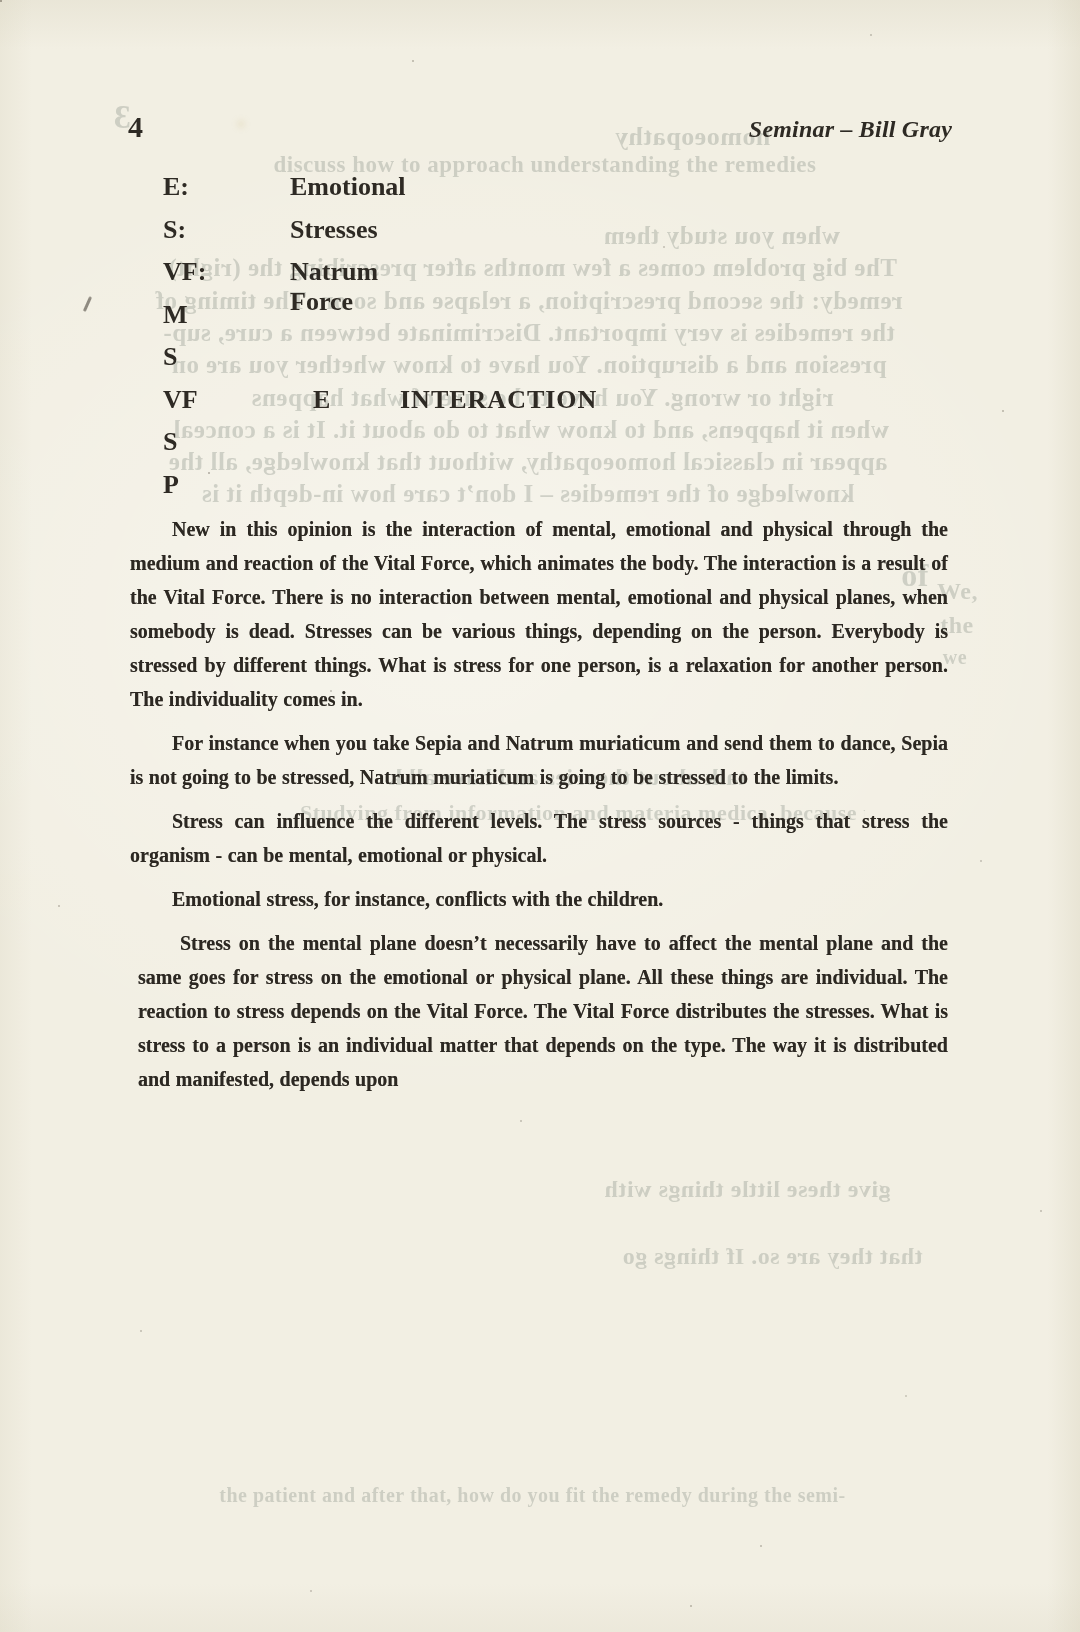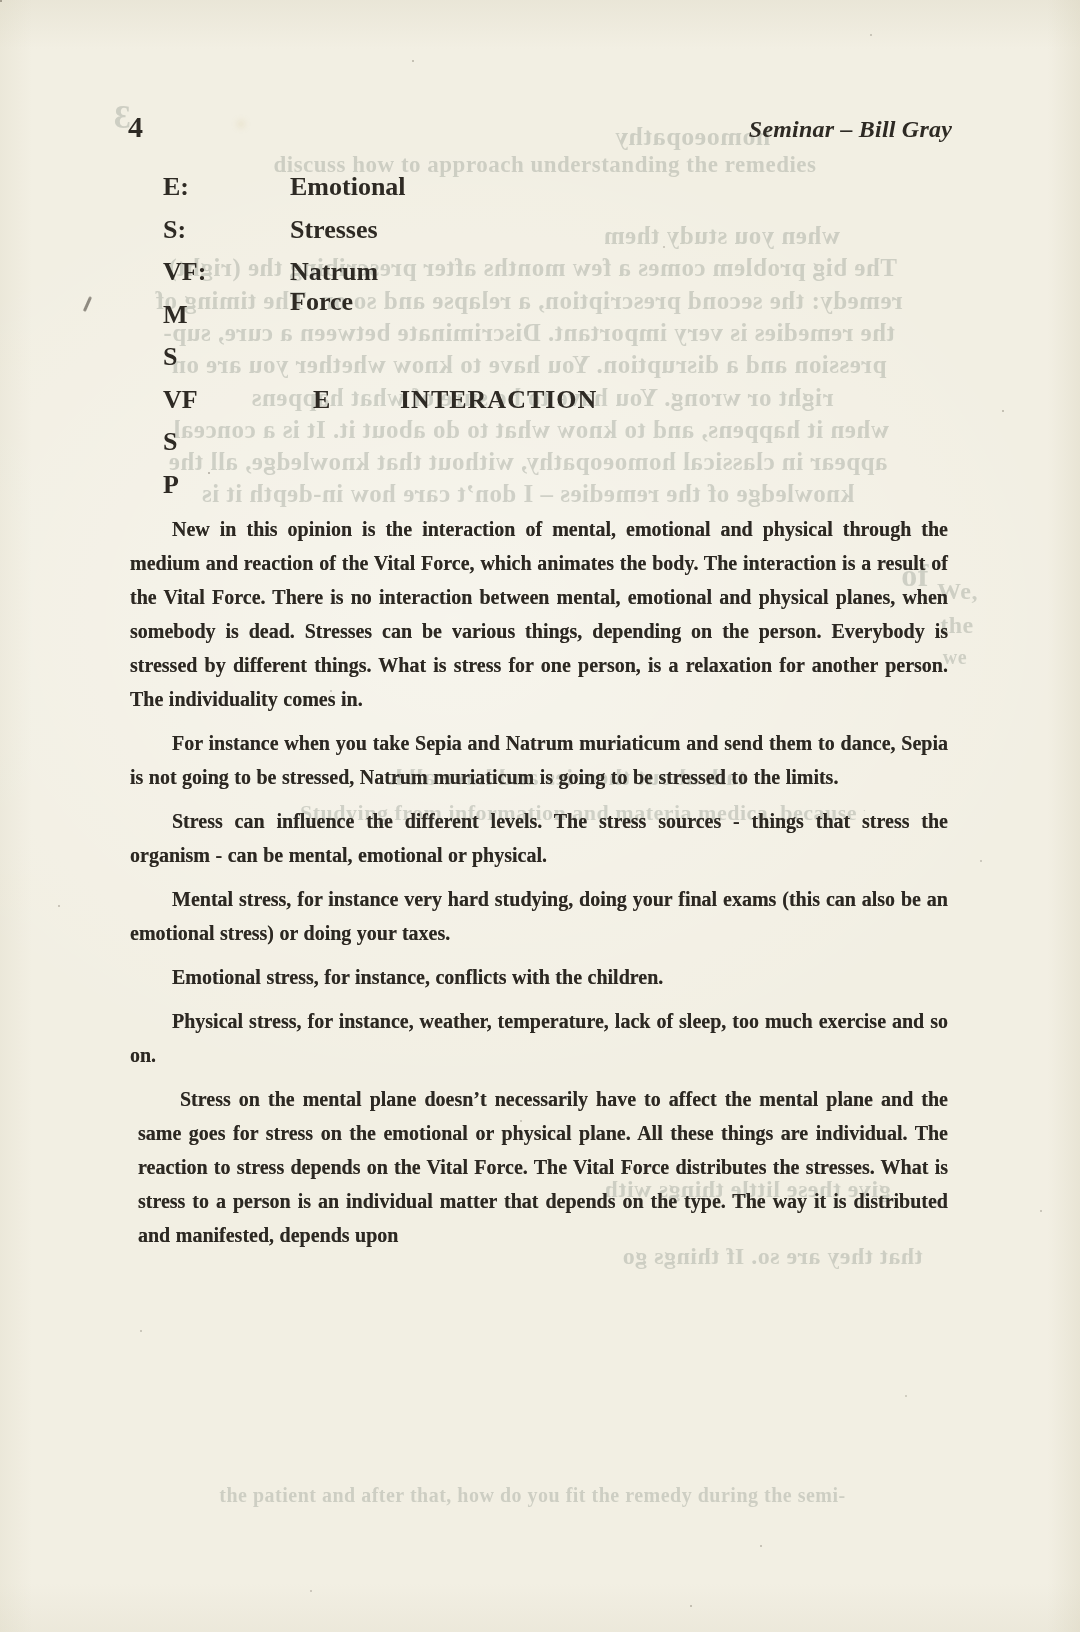--- a/index.html
+++ b/index.html
@@ -146,7 +146,6 @@
       <p>New in this opinion is the interaction of mental, emotional and physical through the medium and reaction of the Vital Force, which animates the body. The interaction is a result of the Vital Force. There is no interaction between mental, emotional and physical planes, when somebody is dead. Stresses can be various things, depending on the person. Everybody is stressed by different things. What is stress for one person, is a relaxation for another person. The individuality comes in.</p>
       <p>For instance when you take Sepia and Natrum muriaticum and send them to dance, Sepia is not going to be stressed, Natrum muriaticum is going to be stressed to the limits.</p>
       <p>Stress can influence the different levels. The stress sources - things that stress the organism - can be mental, emotional or physical.</p>
-      <p>Mental stress, for instance very hard studying, doing your final exams (this can also be an emotional stress) or doing your taxes.</p>
       <p>Emotional stress, for instance, conflicts with the children.</p>
       <p>Physical stress, for instance, weather, temperature, lack of sleep, too much exercise and so on.</p>
       <p class="last">Stress on the mental plane doesn’t necessarily have to affect the mental plane and the same goes for stress on the emotional or physical plane. All these things are individual. The reaction to stress depends on the Vital Force. The Vital Force distributes the stresses. What is stress to a person is an individual matter that depends on the type. The way it is distributed and manifested, depends upon</p>

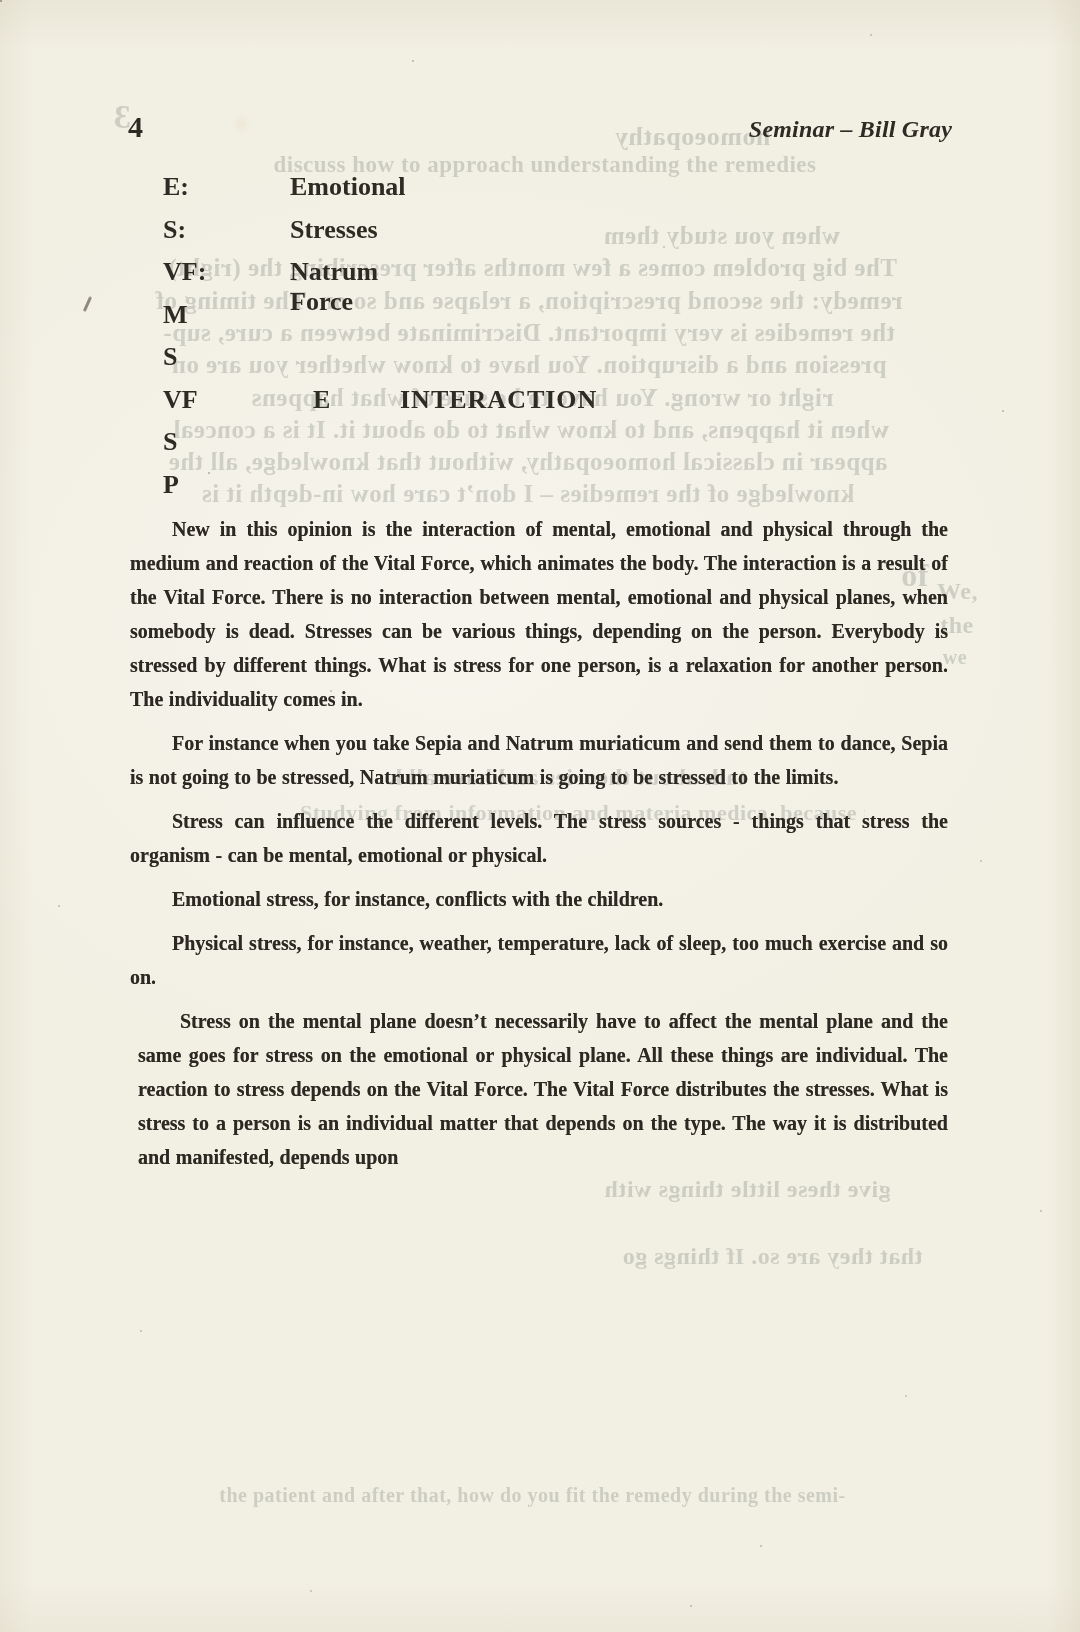--- a/index.html
+++ b/index.html
@@ -147,7 +147,6 @@
       <p>For instance when you take Sepia and Natrum muriaticum and send them to dance, Sepia is not going to be stressed, Natrum muriaticum is going to be stressed to the limits.</p>
       <p>Stress can influence the different levels. The stress sources - things that stress the organism - can be mental, emotional or physical.</p>
       <p>Emotional stress, for instance, conflicts with the children.</p>
-      <p>Physical stress, for instance, weather, temperature, lack of sleep, too much exercise and so on.</p>
       <p class="last">Stress on the mental plane doesn’t necessarily have to affect the mental plane and the same goes for stress on the emotional or physical plane. All these things are individual. The reaction to stress depends on the Vital Force. The Vital Force distributes the stresses. What is stress to a person is an individual matter that depends on the type. The way it is distributed and manifested, depends upon</p>
     </div>
 

